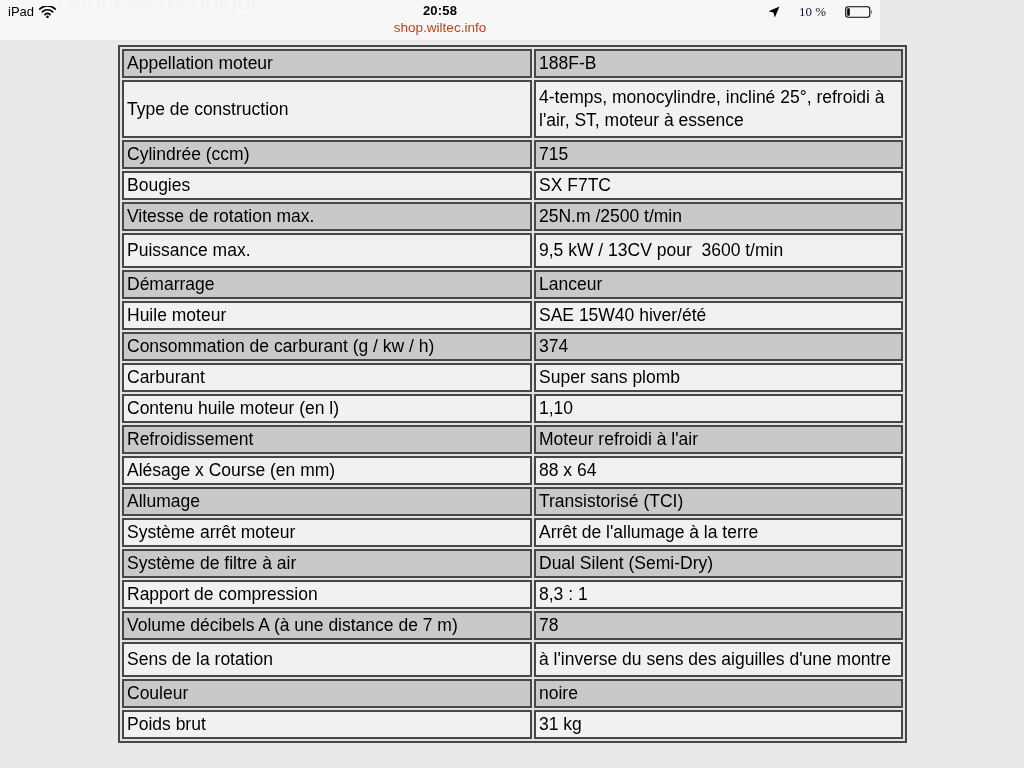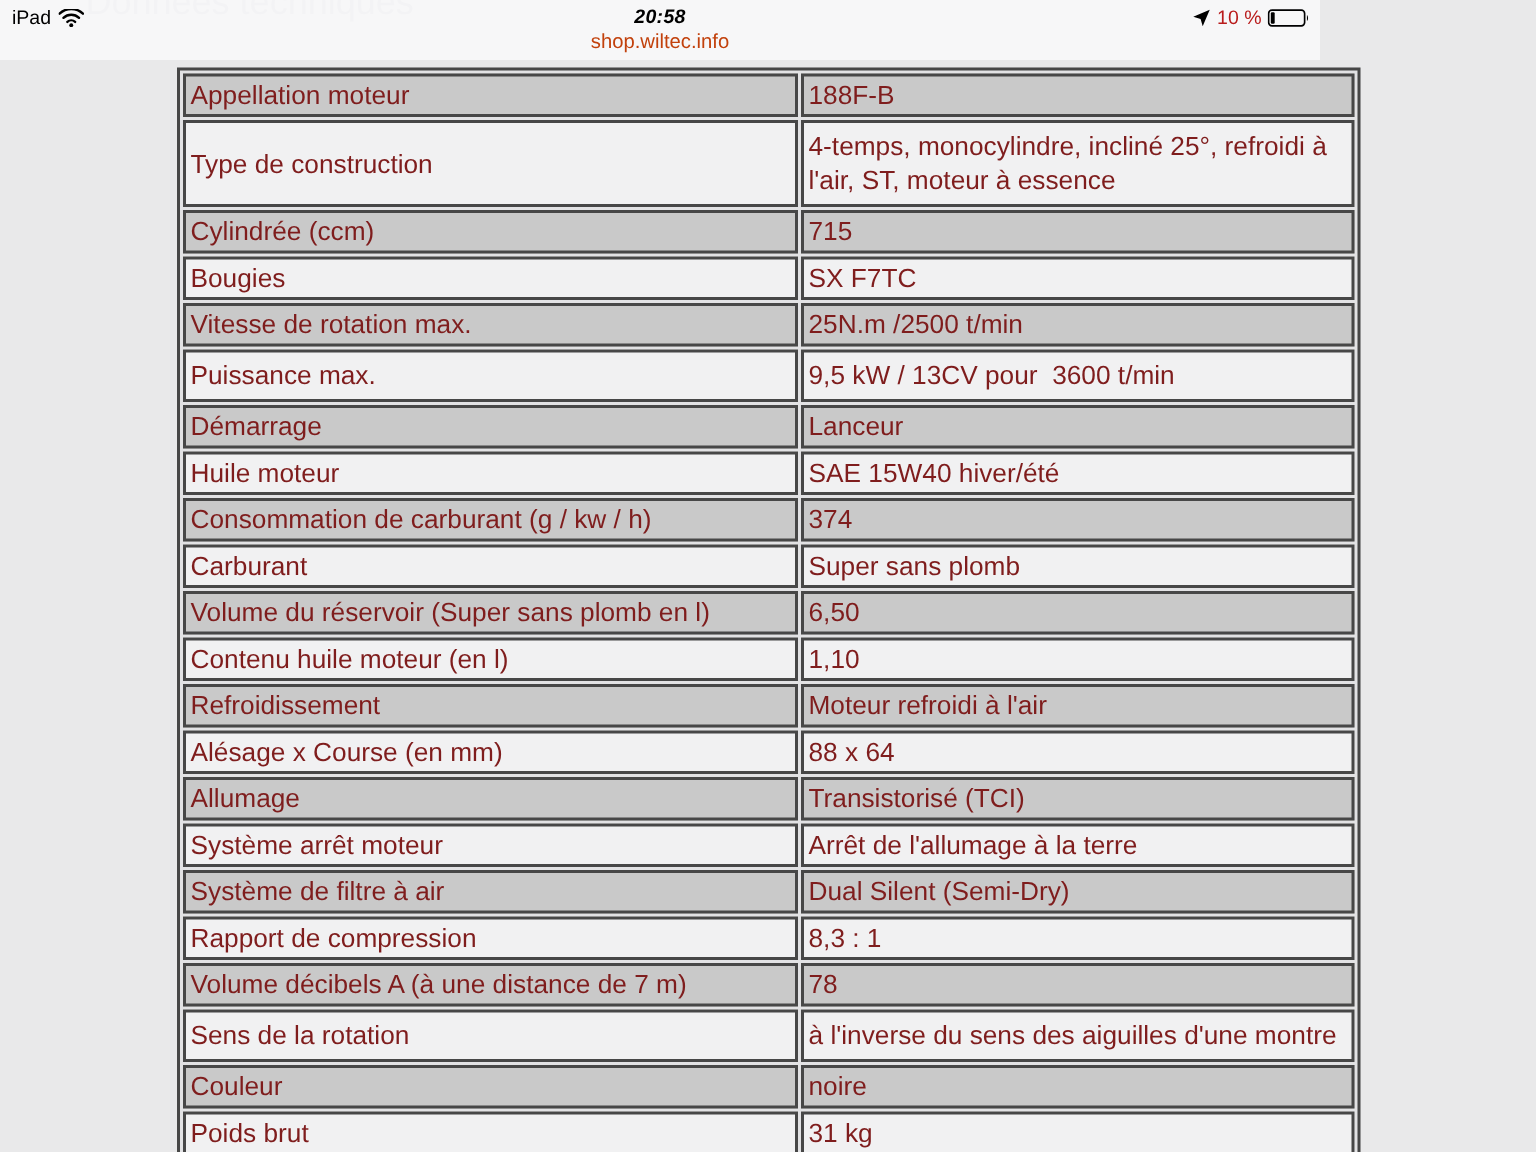--- a/index.html
+++ b/index.html
@@ -40,7 +40,7 @@
   }
   .sb-time{
     margin-top:3px;
-    font-size:13px;font-weight:700;color:#000;letter-spacing:.2px;font-style:italic;
+    font-size:13px;font-weight:700;color:#000;letter-spacing:.2px;
   }
   .sb-url{
     margin-top:2px;

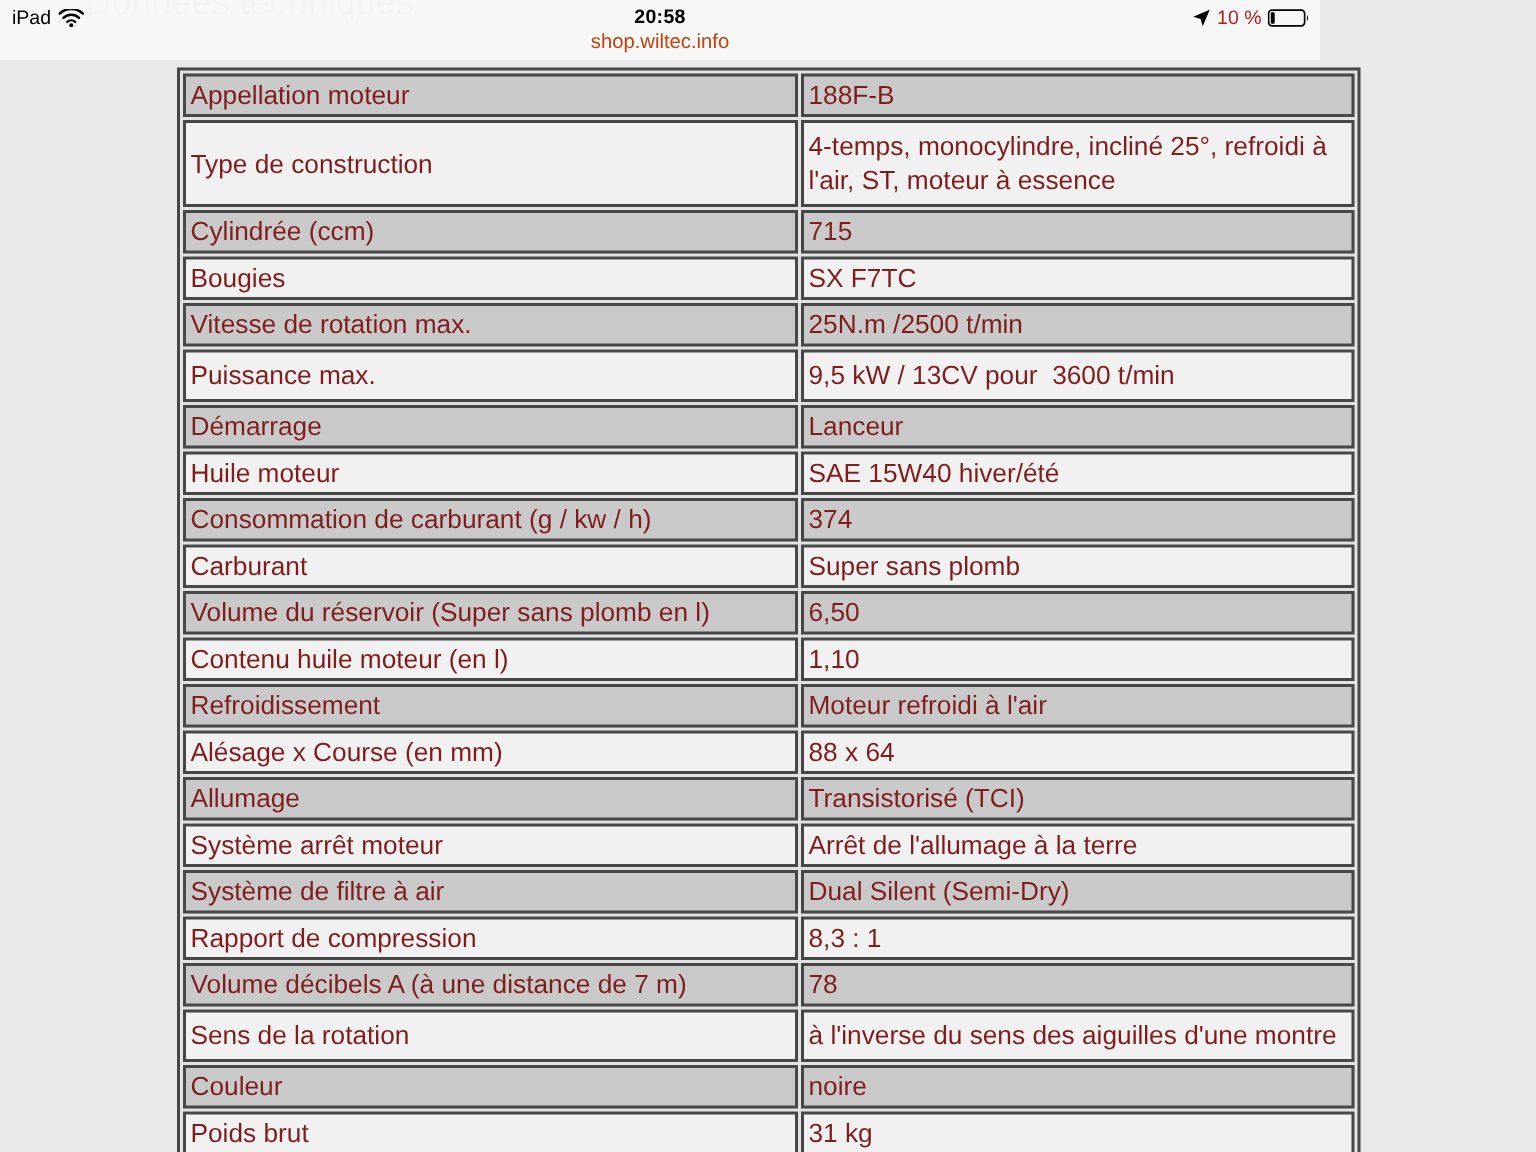--- a/index.html
+++ b/index.html
@@ -49,8 +49,8 @@
   }
   .sb-right{
     position:absolute;right:7px;top:4px;
-    display:flex;align-items:center;gap:4px;
-    font-size:13px;color:#b91c1c;
+    display:flex;align-items:center;gap:19px;
+    font-size:13px;color:#0f172a;font-family:Liberation Serif, serif;
   }
   .icon{display:inline-flex;align-items:center;}
 

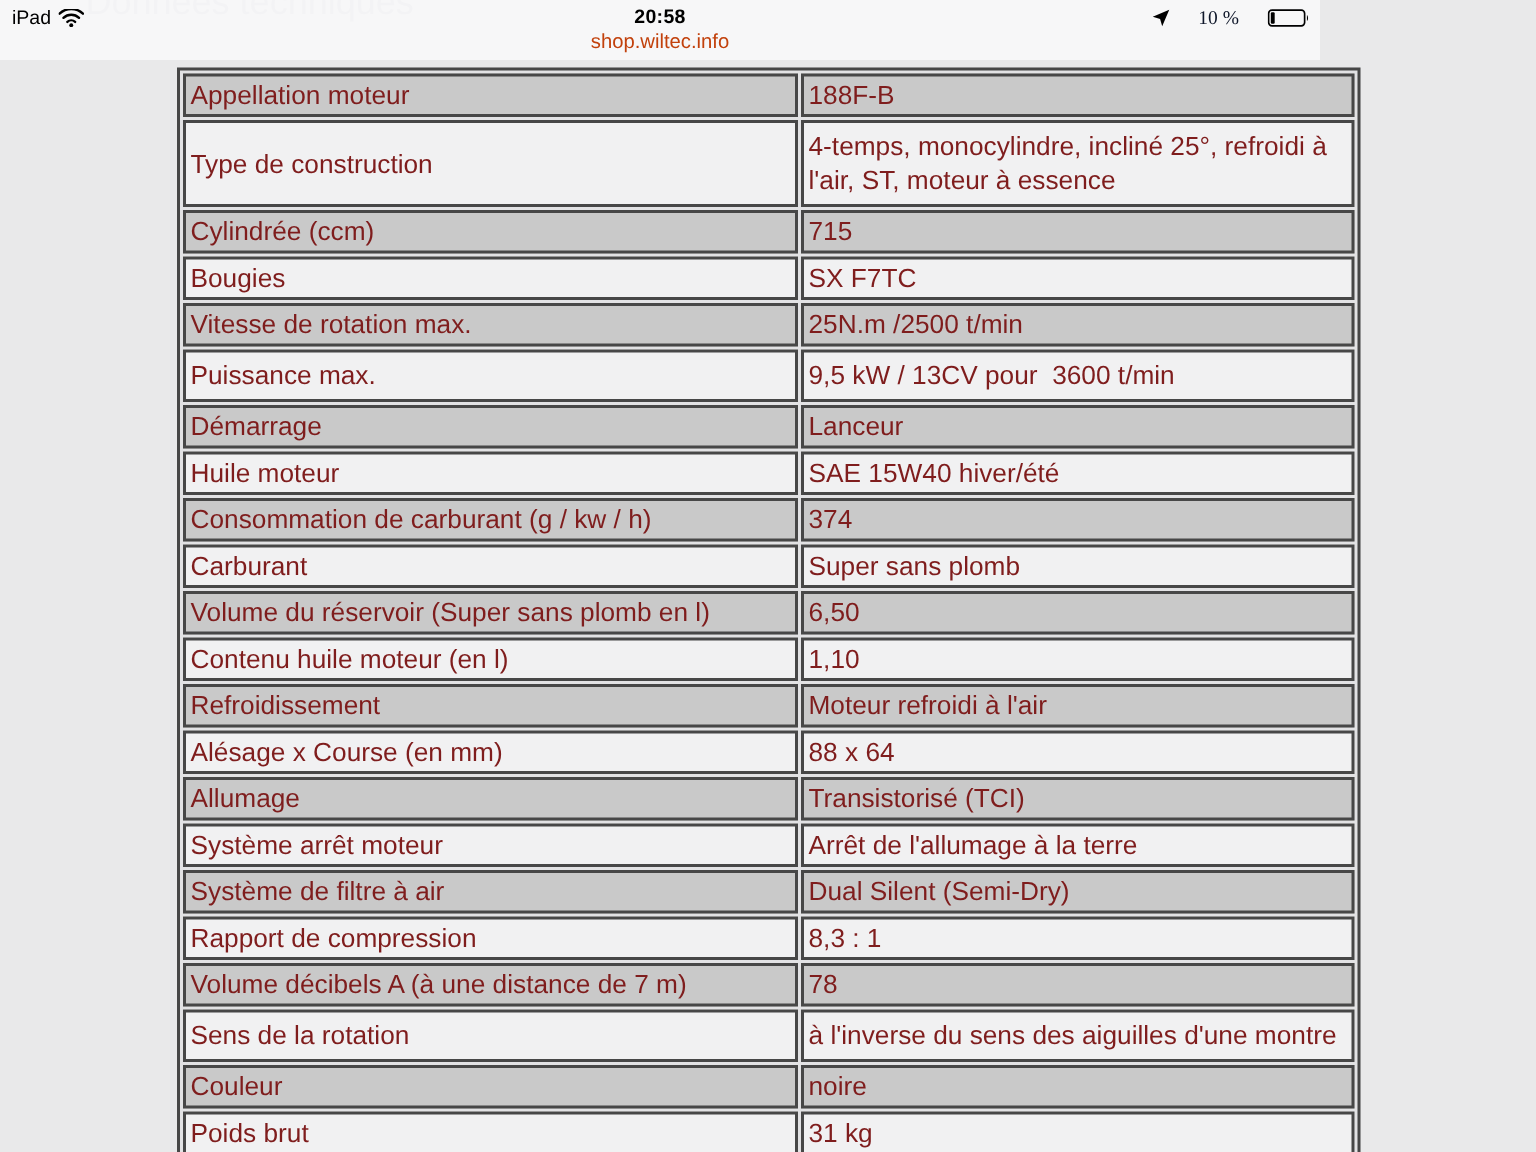--- a/index.html
+++ b/index.html
@@ -71,7 +71,7 @@
     padding:1px 3px;
     font-size:17.5px;
     line-height:23px;
-    color:#7f1d1d;
+    color:#000000;
     vertical-align:middle;
     background:#f1f1f2;
     white-space:pre-wrap;

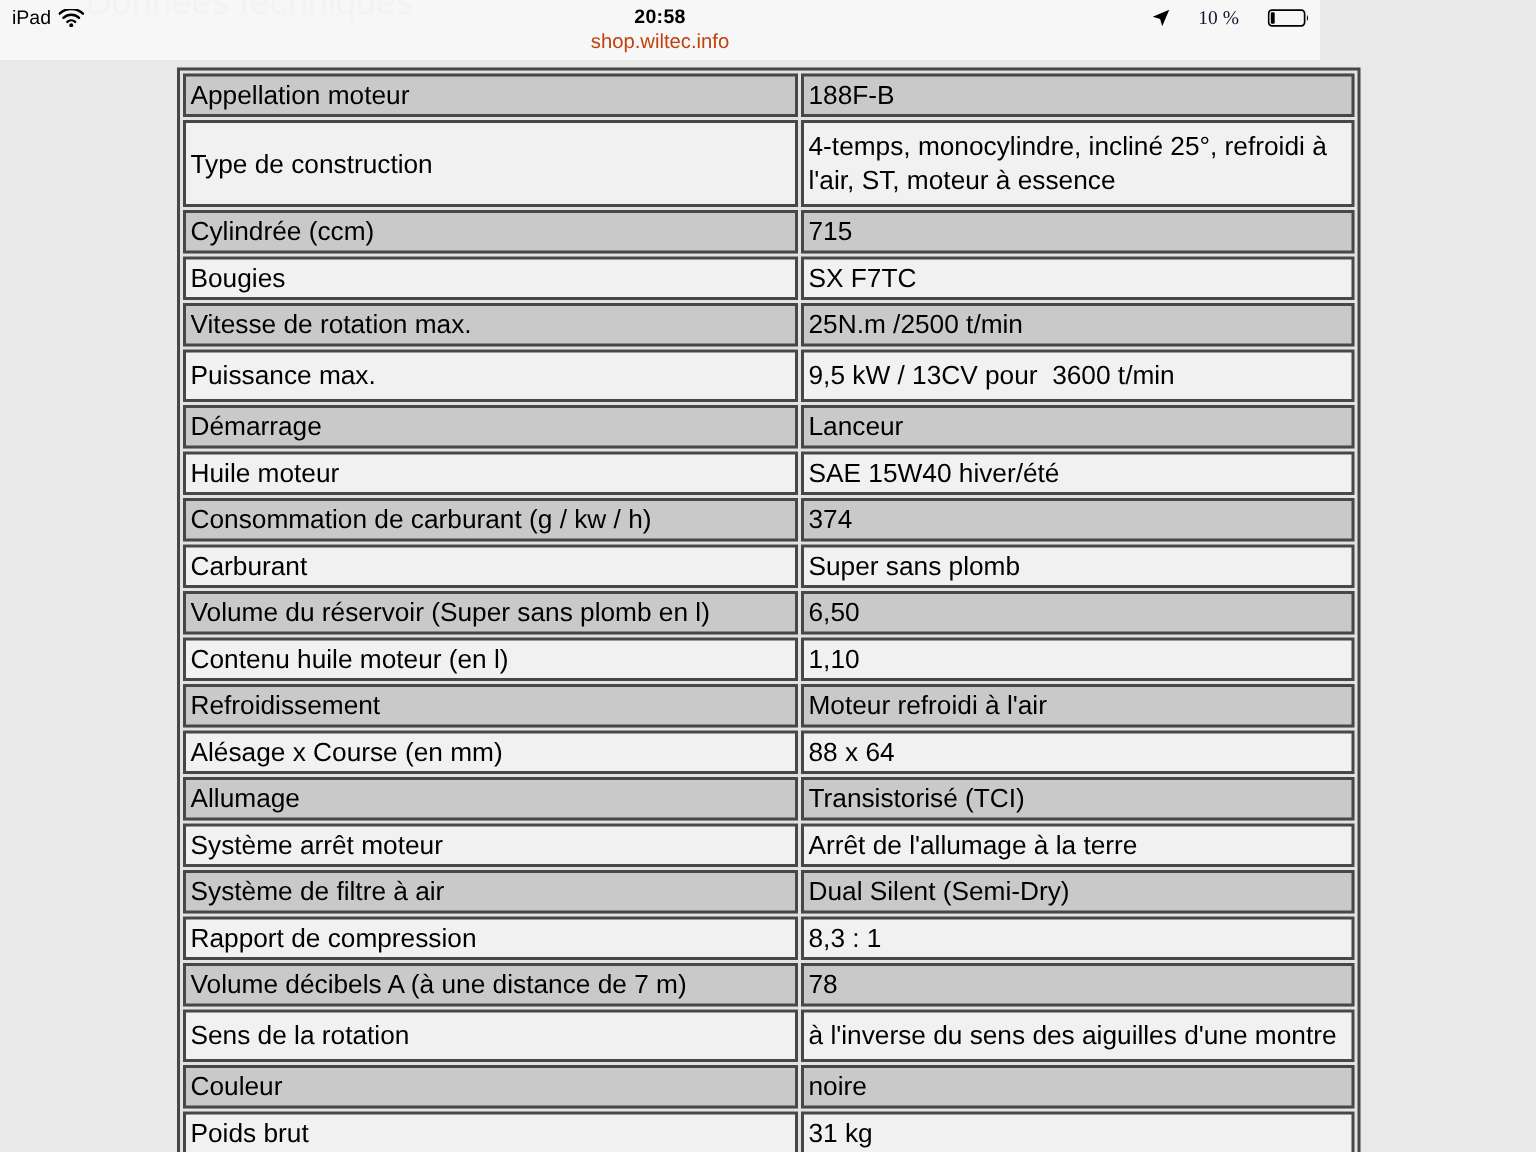--- a/index.html
+++ b/index.html
@@ -174,10 +174,6 @@
     <td class="col-value">Super sans plomb</td>
   </tr>
 
-  <tr class="shaded">
-    <td class="col-label">Volume du réservoir (Super sans plomb en l)</td>
-    <td class="col-value">6,50</td>
-  </tr>
 
   <tr>
     <td class="col-label">Contenu huile moteur (en l)</td>

